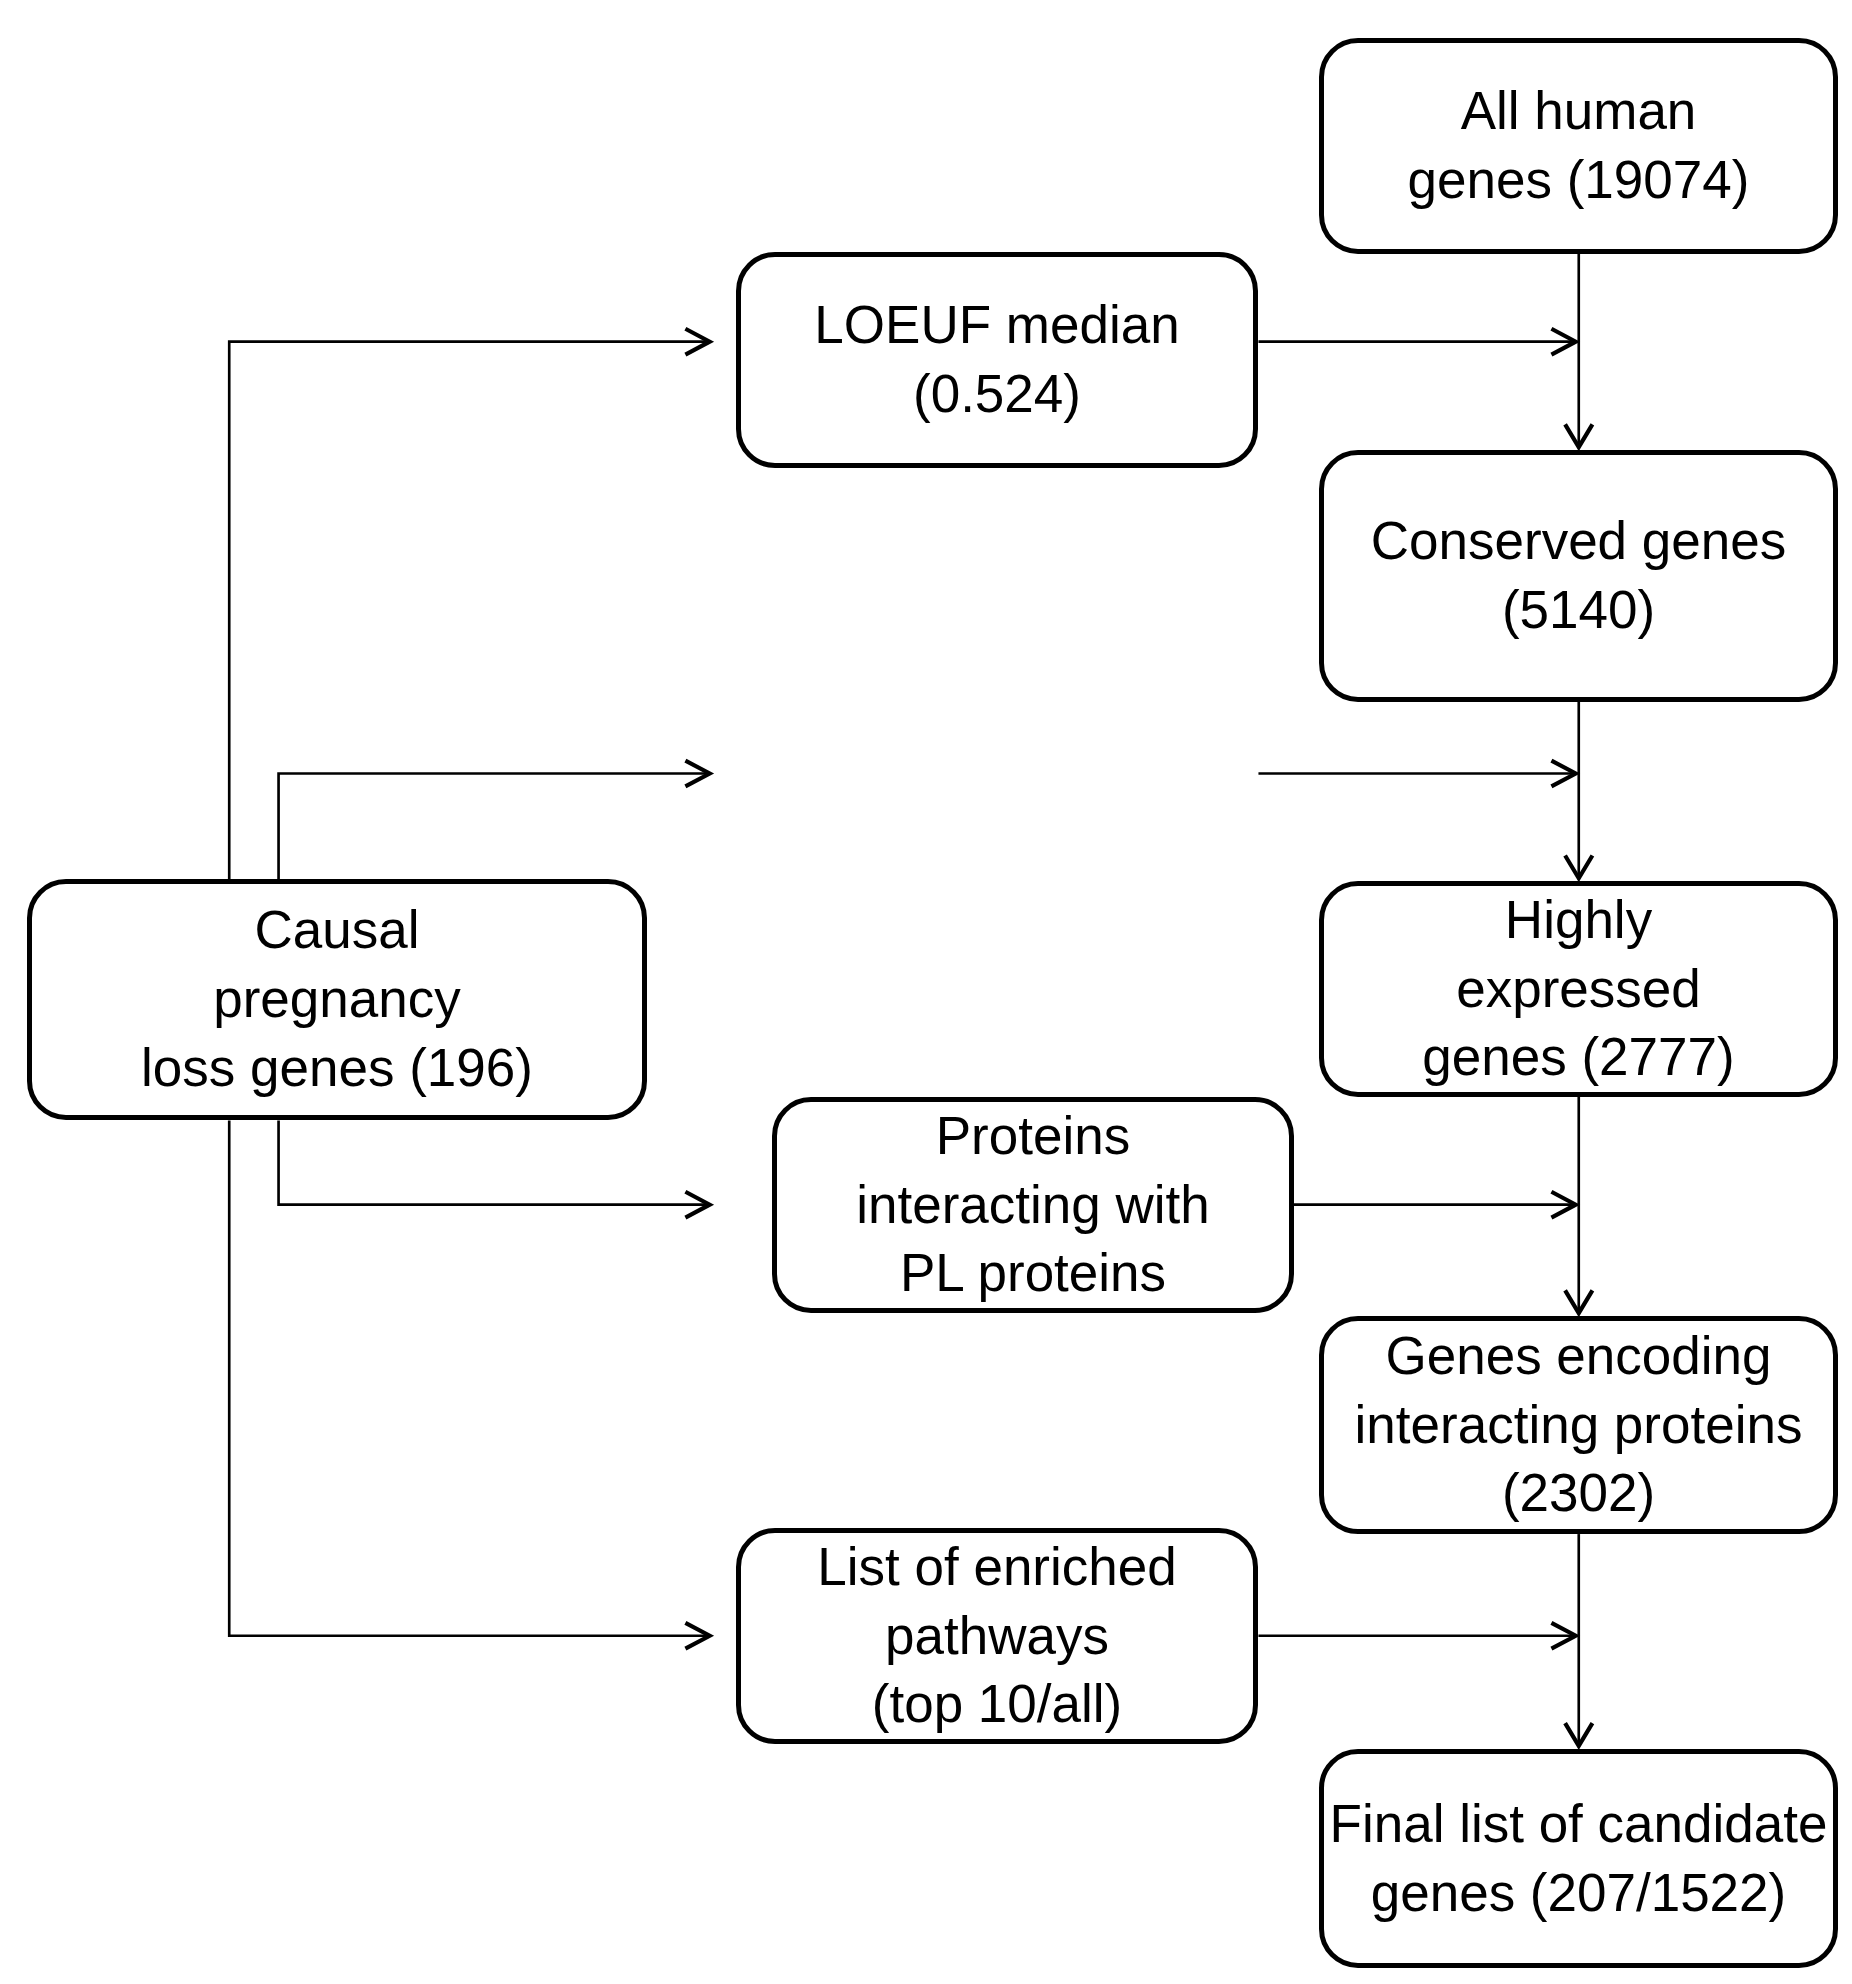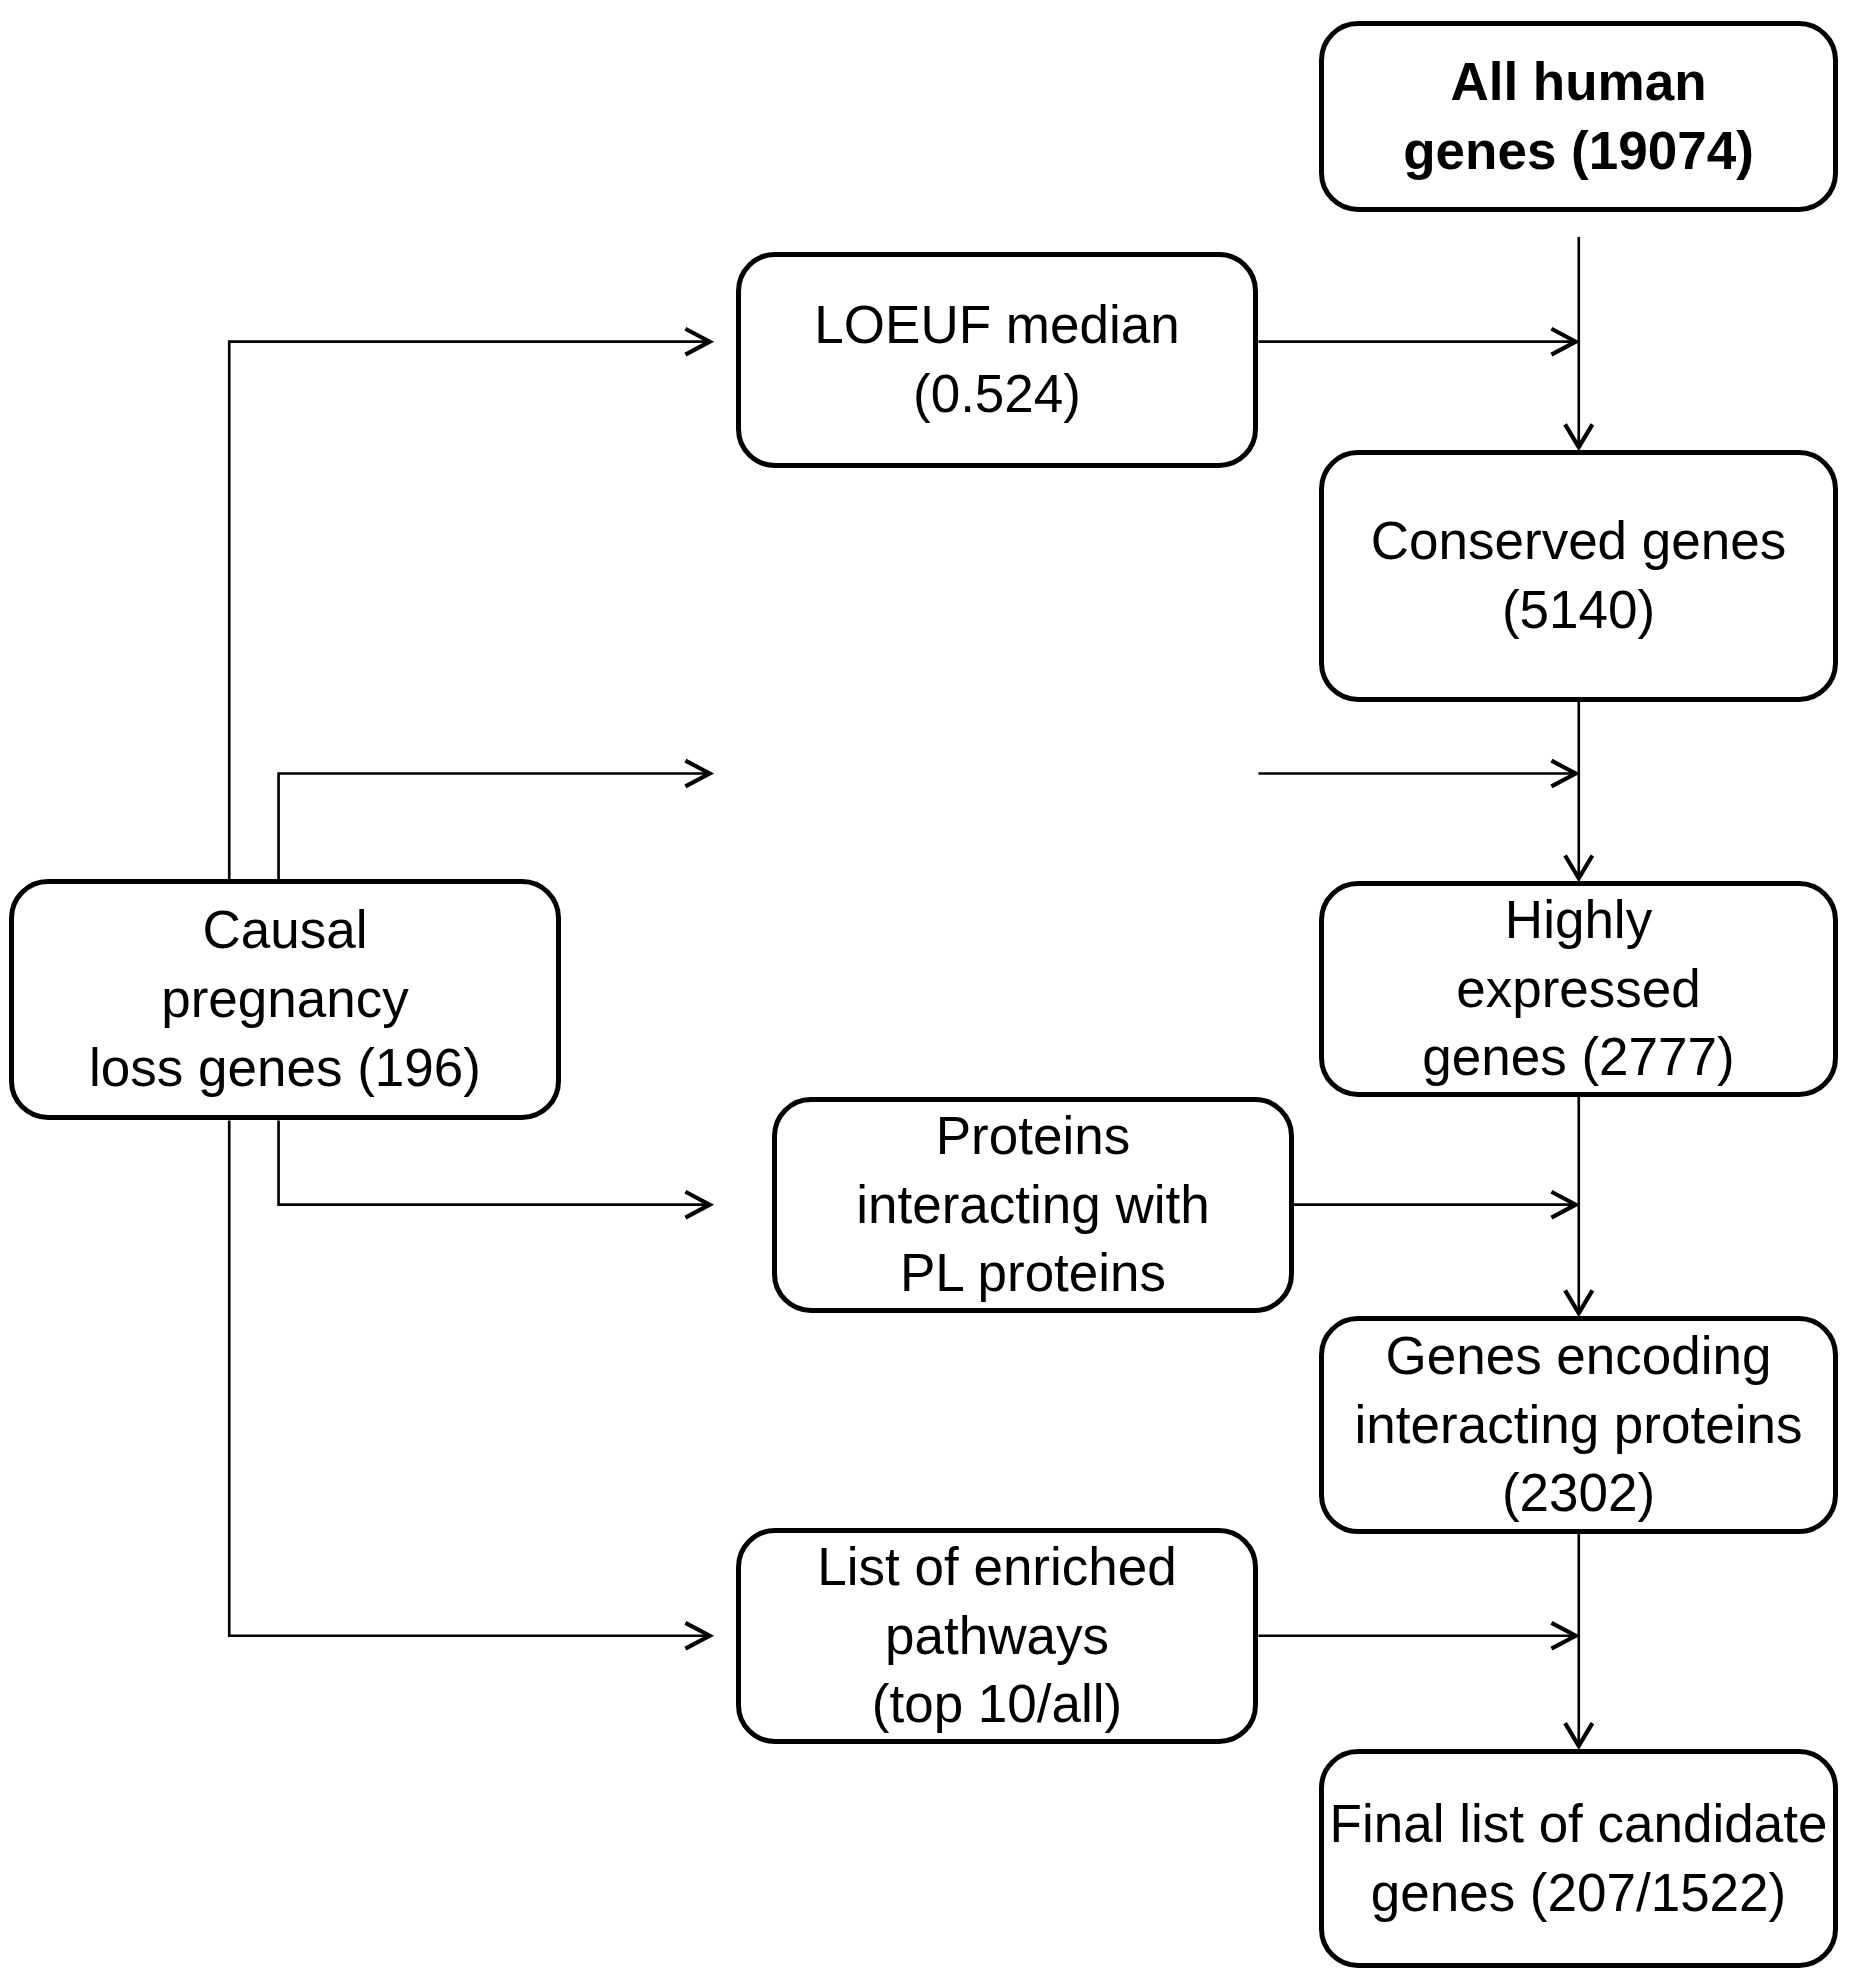--- a/index.html
+++ b/index.html
@@ -124,7 +124,7 @@
 pathways
 (top 10/all)</div>
 
-  <div class="node" style="left:1319px; top:21px; width:519px; height:191px;font-weight:bold;">All human
+  <div class="node" style="left:1319px; top:38px; width:519px; height:216px;">All human
 genes (19074)</div>
 
   <div class="node" style="left:1319px; top:450px; width:519px; height:252px;">Conserved genes

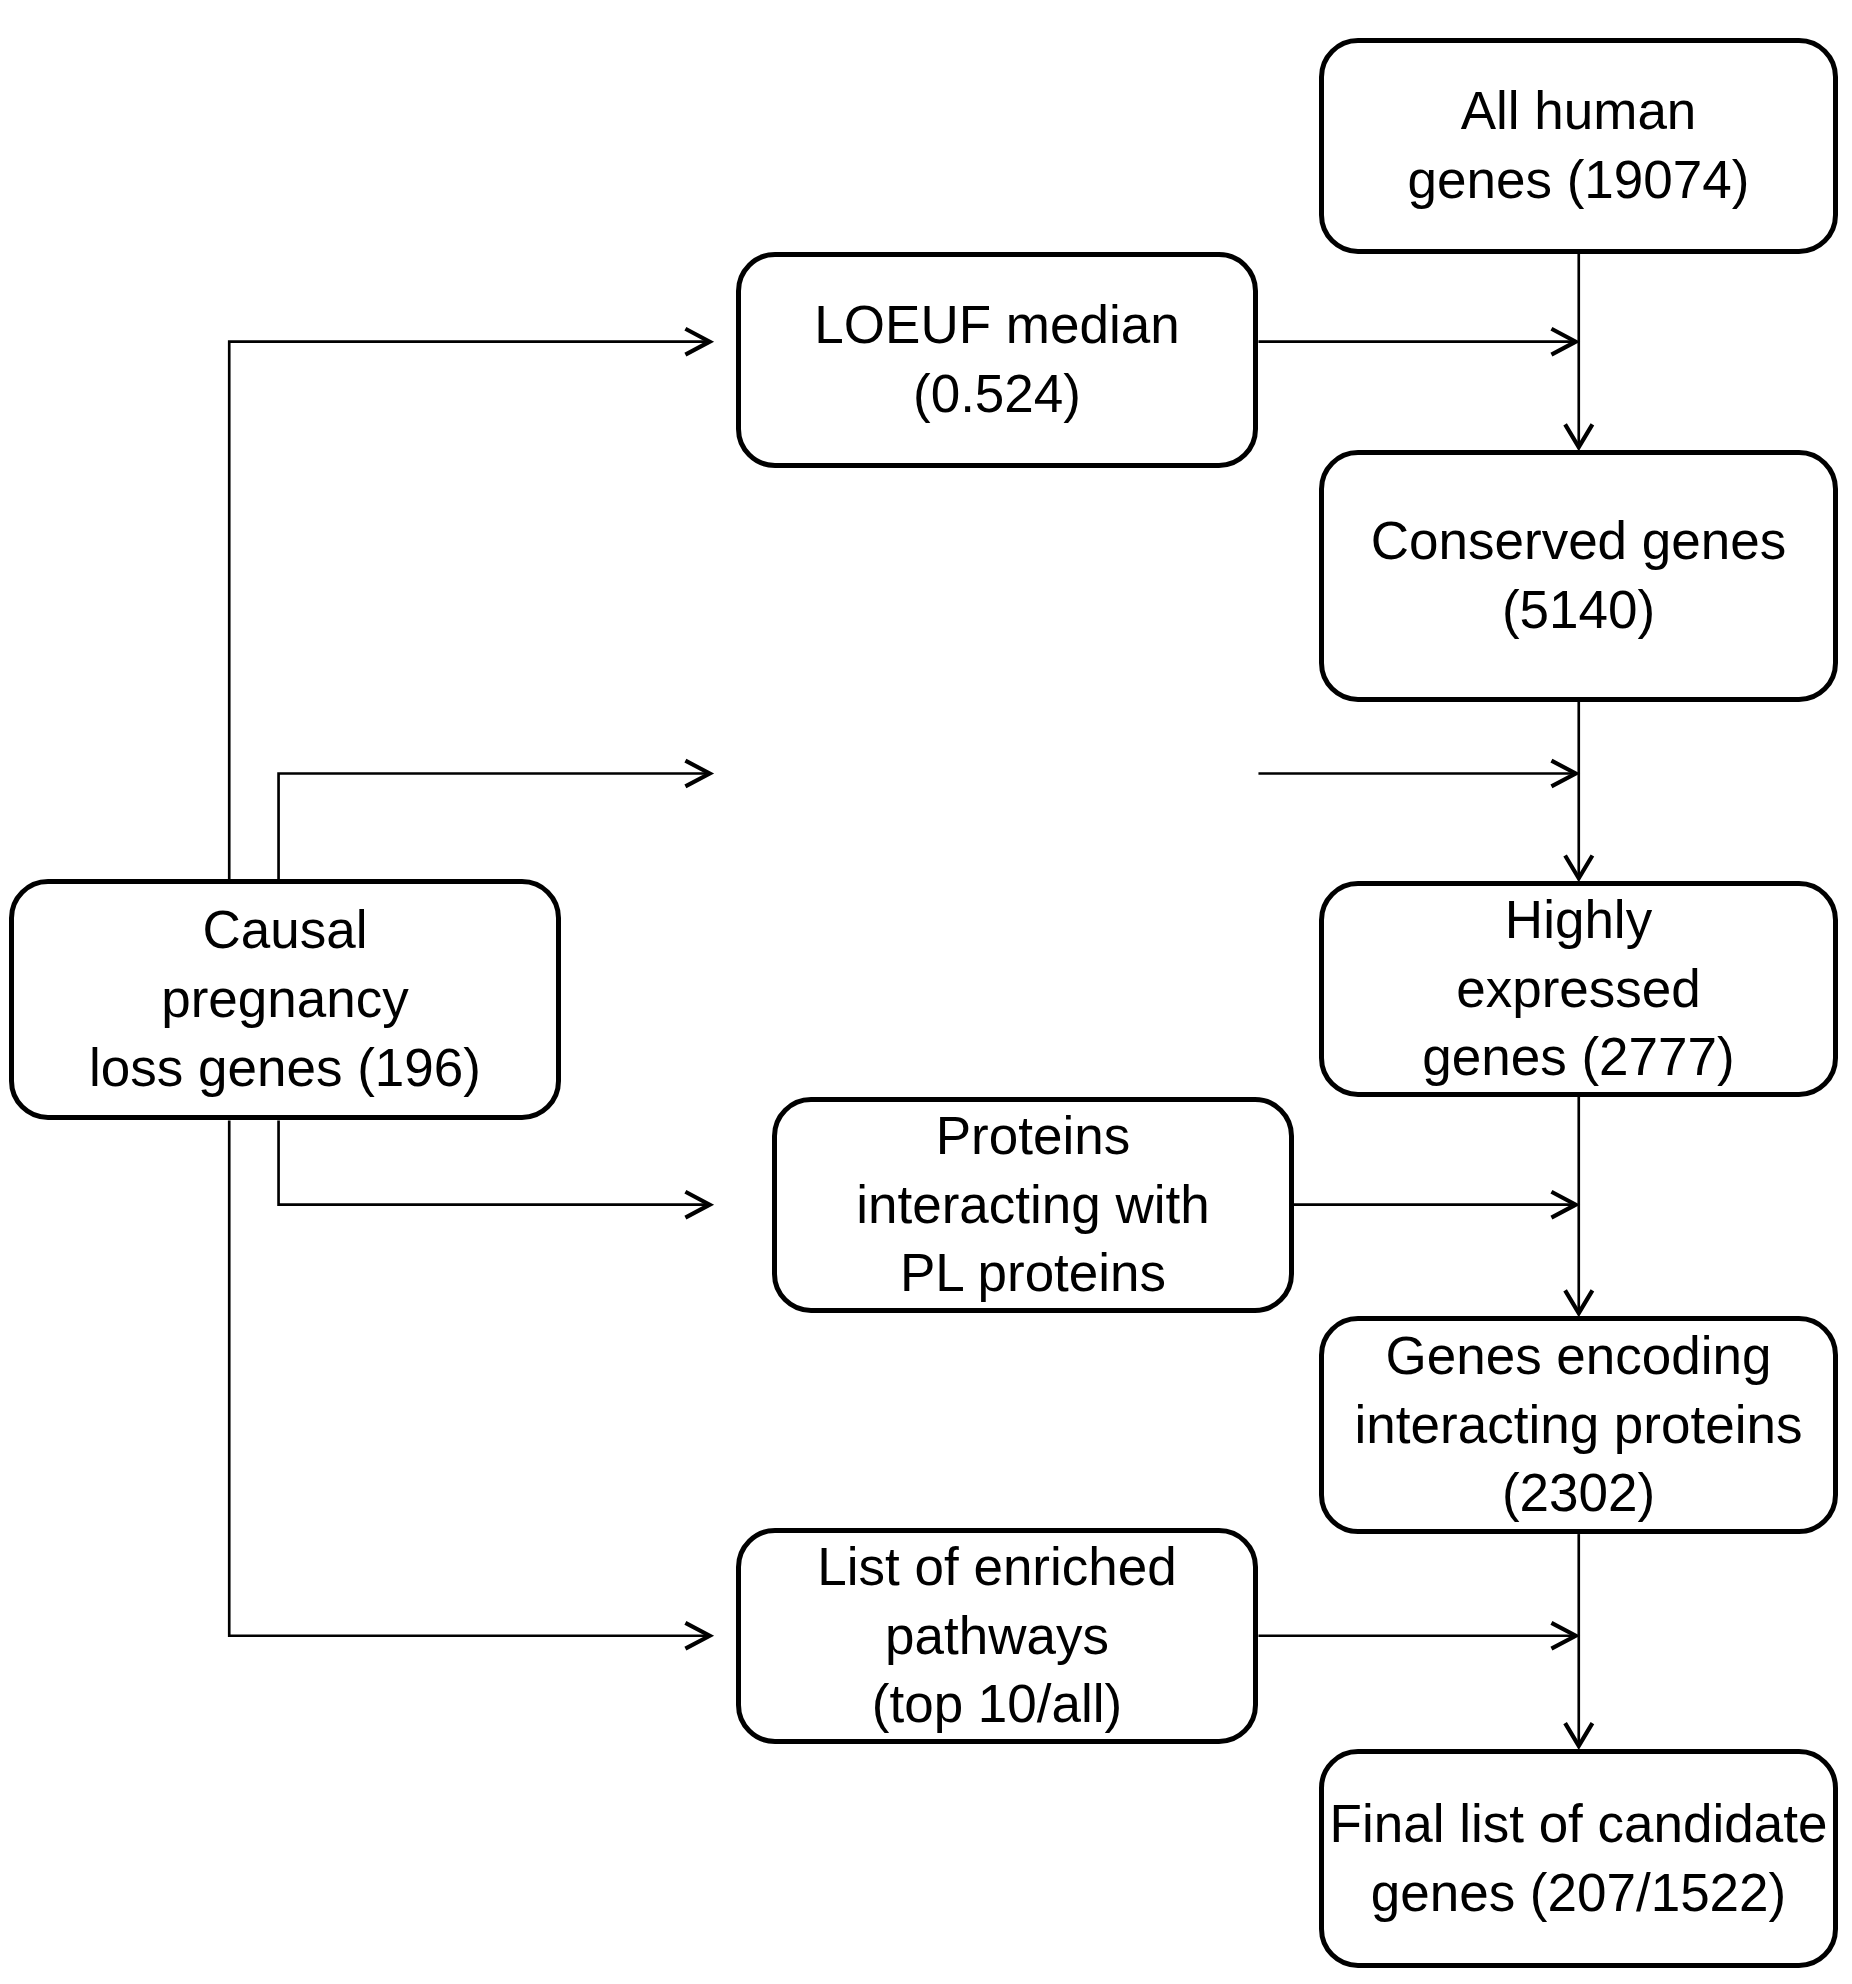--- a/index.html
+++ b/index.html
@@ -108,7 +108,7 @@
     </g>
   </svg>
 
-  <div class="node" style="left:9px; top:879px; width:552px; height:241px;">Causal
+  <div class="node" style="left:27px; top:879px; width:620px; height:241px;">Causal
 pregnancy
 loss genes (196)</div>
 

